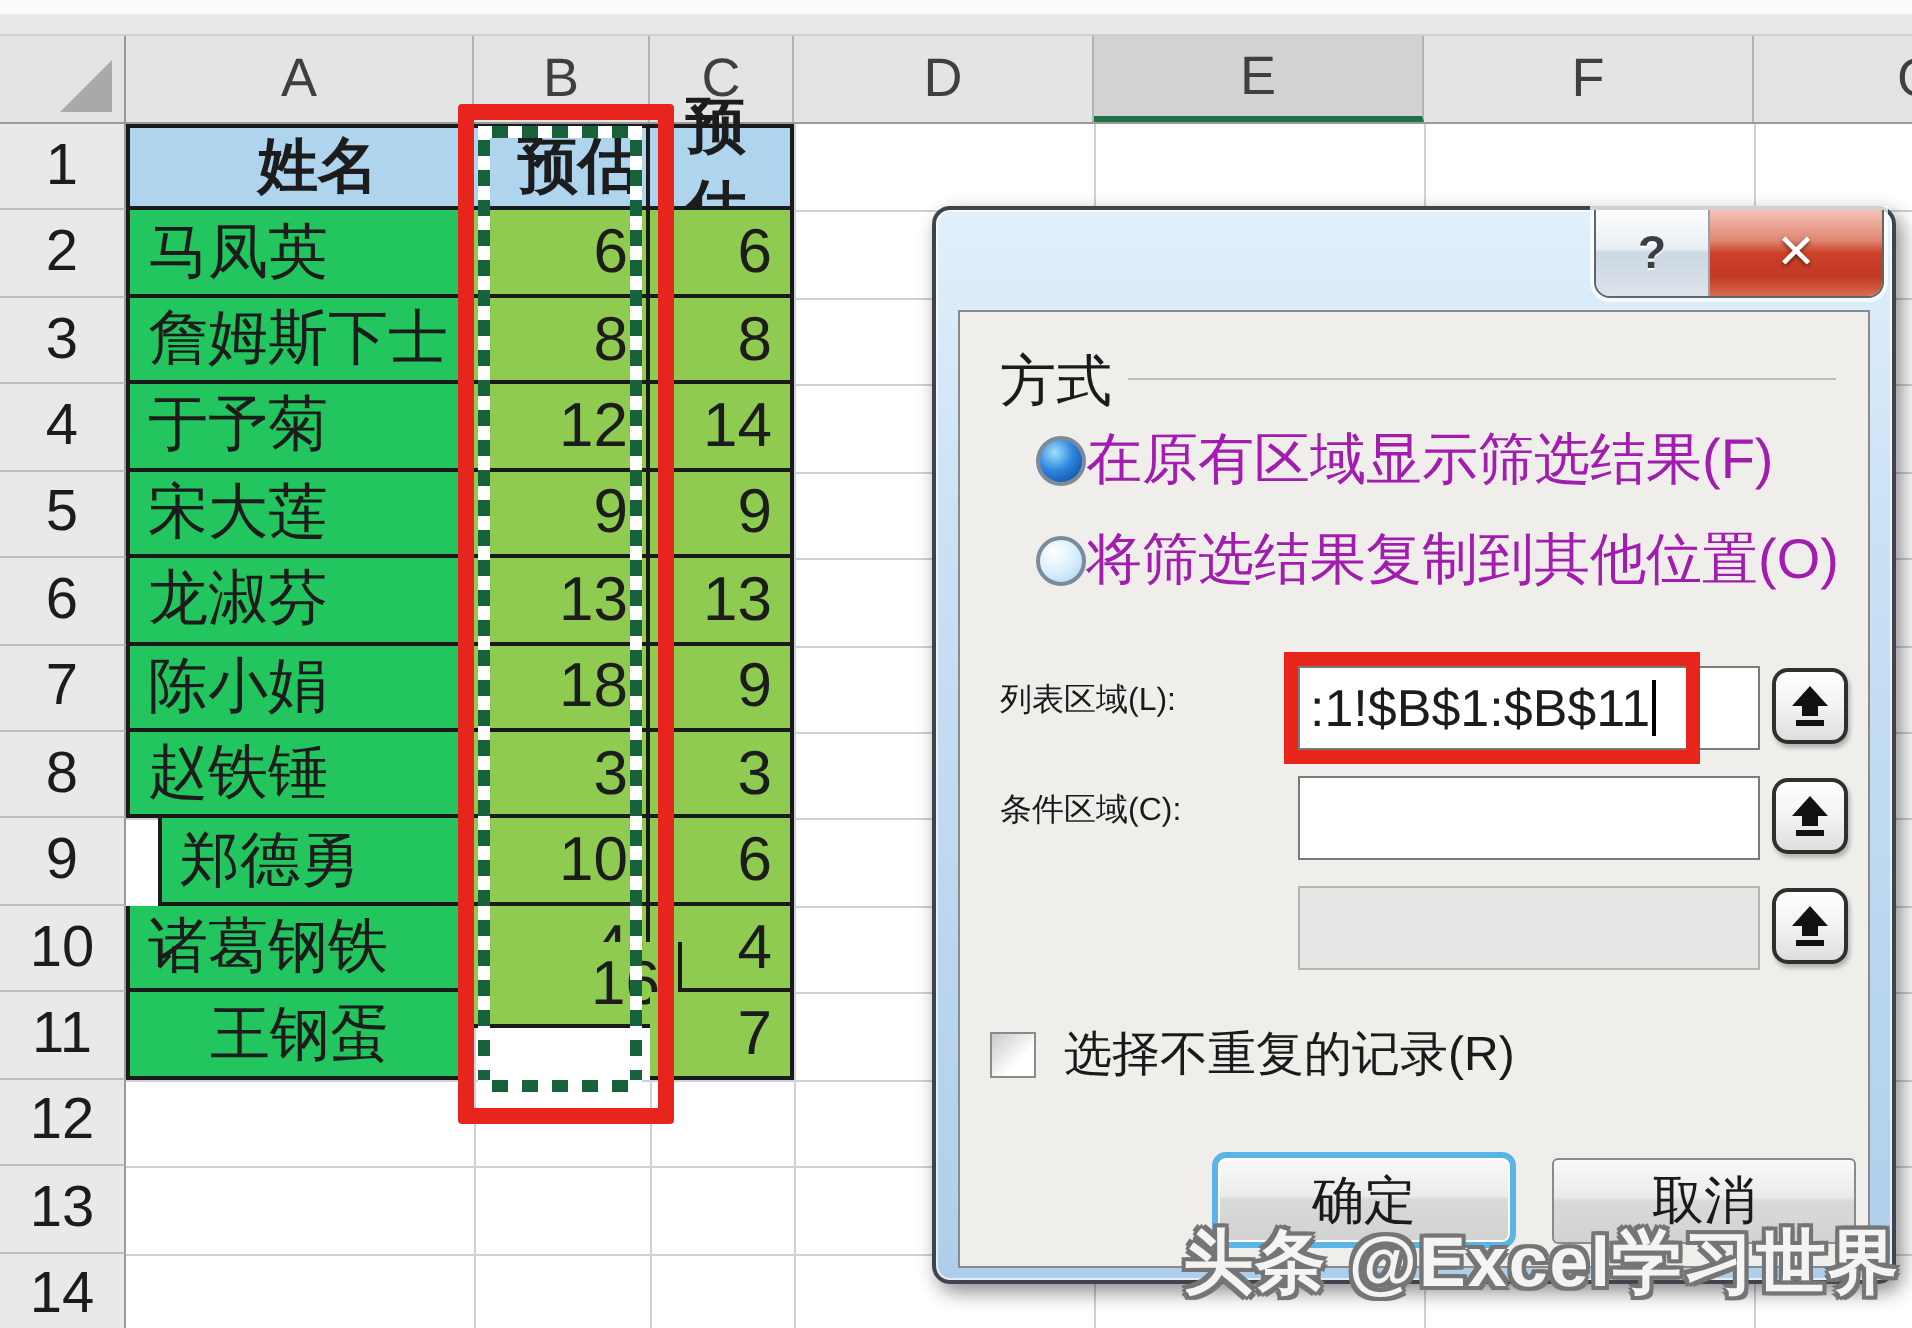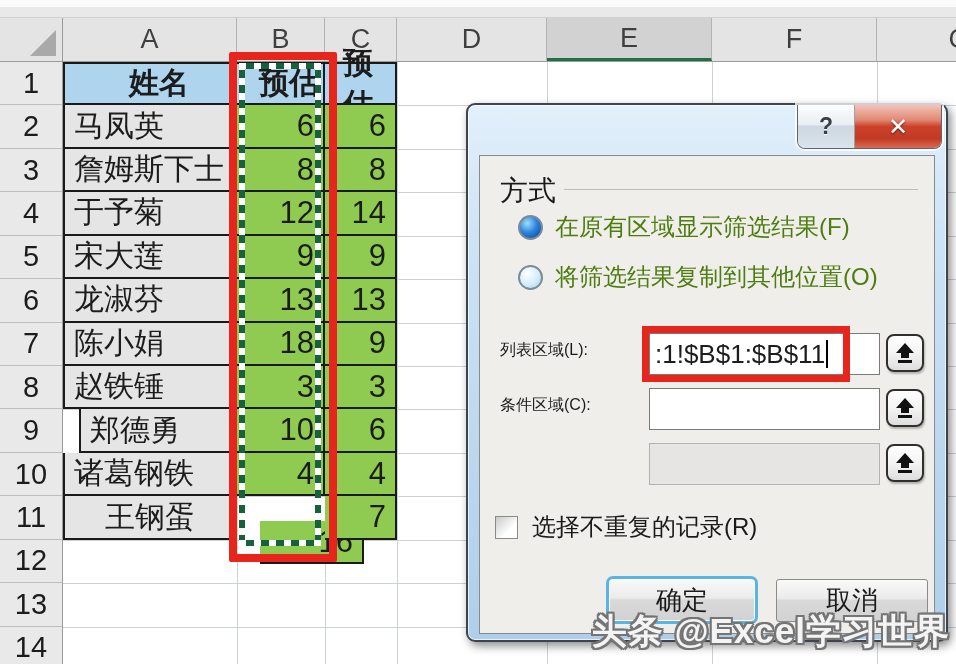--- a/index.html
+++ b/index.html
@@ -26,7 +26,7 @@
   .gv{position:absolute;width:1px;background:#ccd2d8;top:62px;height:602px;}
   .gh{position:absolute;height:1px;background:#ccd2d8;left:63px;width:893px;}
   
-  .cell{position:absolute;display:flex;align-items:center;font-size:30px;border-right:2px solid #1a1a1a;border-bottom:2px solid #1a1a1a;background:#e5e5e5;}
+  .cell{position:absolute;display:flex;align-items:center;font-size:30px;border-right:2px solid #1a1a1a;border-bottom:2px solid #1a1a1a;background:#22c55e;}
   .cell.first-col{border-left:2px solid #1a1a1a;}
   .cell.head{background:#aed4ee;font-weight:bold;justify-content:center;border-top:2px solid #1a1a1a;padding-left:18px;}
   .cell.name{padding-left:9px;}

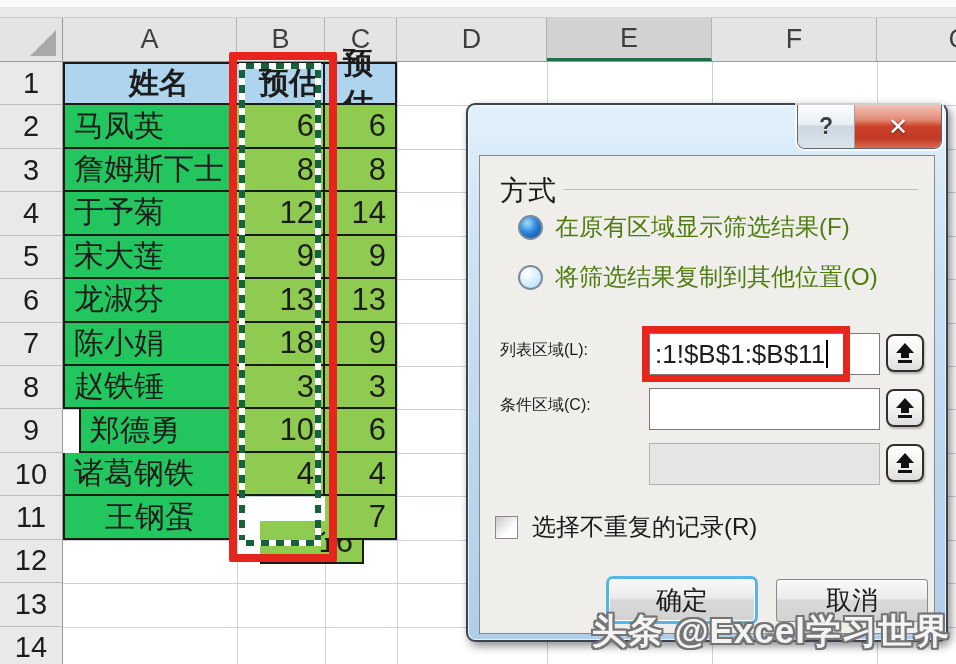--- a/index.html
+++ b/index.html
@@ -55,7 +55,7 @@
   .radio{width:25px;height:25px;border-radius:50%;border:2px solid #7c8b99;flex:0 0 auto;}
   .radio.on{background:radial-gradient(circle at 35% 30%,#9fe0f8 0%,#2f86df 45%,#0a3f8f 100%);}
   .radio.off{background:radial-gradient(circle at 35% 30%,#ffffff 0%,#d9effd 50%,#a8d4ef 100%);}
-  .radio-label{margin-left:12px;font-size:24px;color:#4d7c0f;}
+  .radio-label{margin-left:0;font-size:28px;color:#a21caf;}
   .field-label{position:absolute;left:20px;font-size:16px;color:#1a1a1a;}
   .field-label.disabled{color:#9b9b9b;}
   .field-input{position:absolute;left:169px;width:231px;height:42px;background:#ffffff;border:1px solid #7a7a7a;

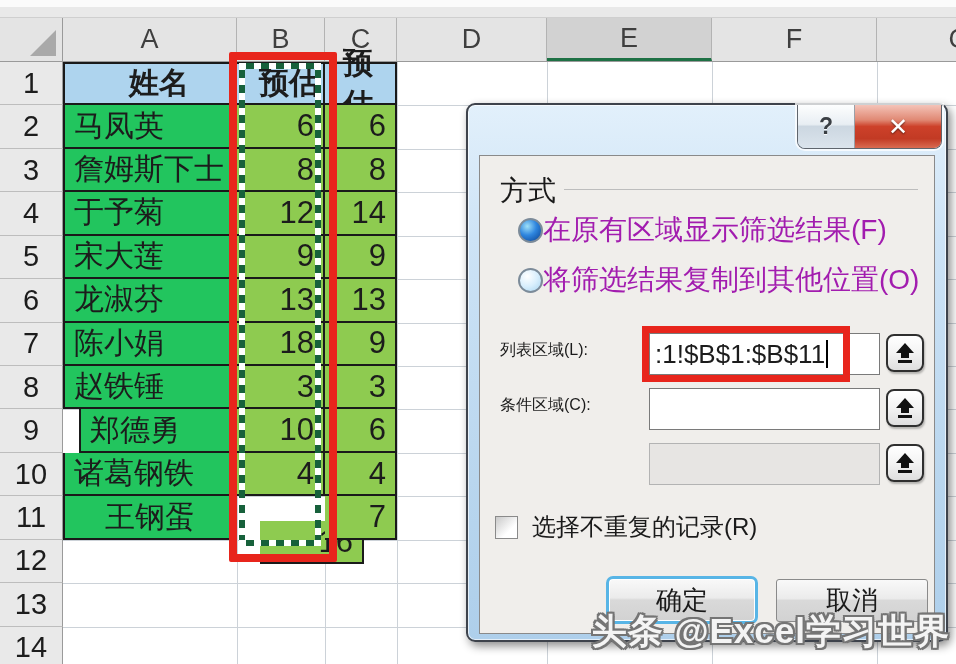--- a/index.html
+++ b/index.html
@@ -171,7 +171,7 @@
       <div class="cell num" style="left: 237px; top: 452.87px; width: 88px; height: 43.43px;">4</div>
       <div class="cell num" style="left: 325px; top: 452.87px; width: 72px; height: 43.43px;">4</div>
       <div class="cell name first-col" style="left: 63px; top: 496.3px; width: 174px; height: 43.43px; padding-left: 40px;">王钢蛋</div>
-      <div class="cell num" style="left: 237px; top: 521px; width: 104px; height: 43.43px; margin-left: 23px;">16</div>
+      <div class="cell num" style="left: 237px; top: 471px; width: 104px; height: 43.43px;">16</div>
       <div class="cell num" style="left: 325px; top: 496.3px; width: 72px; height: 43.43px;">7</div>
     </div>
 

